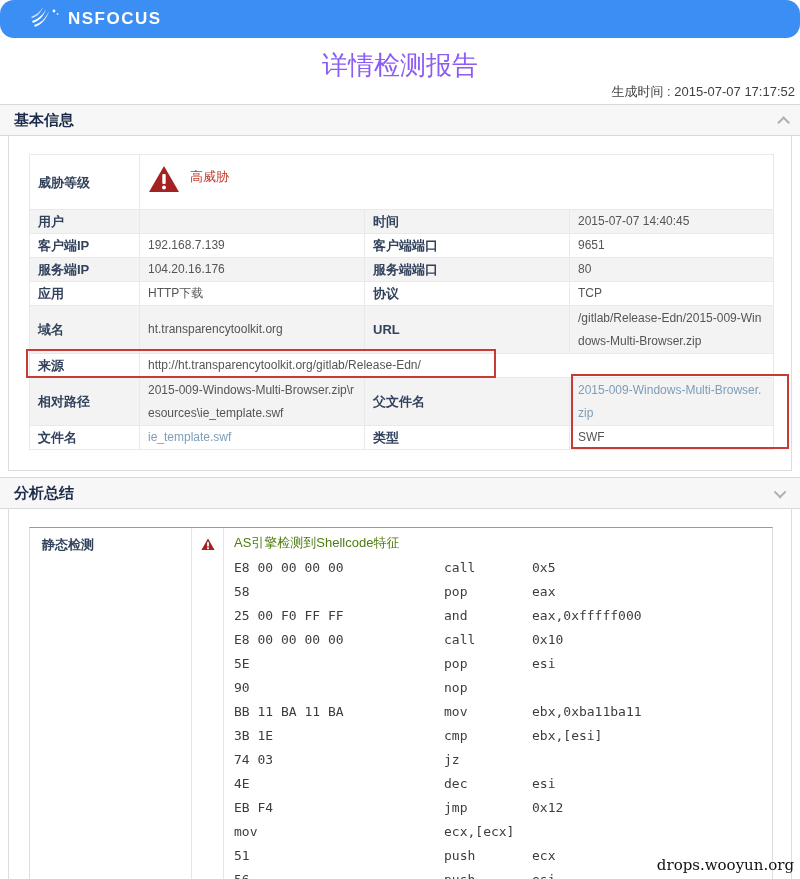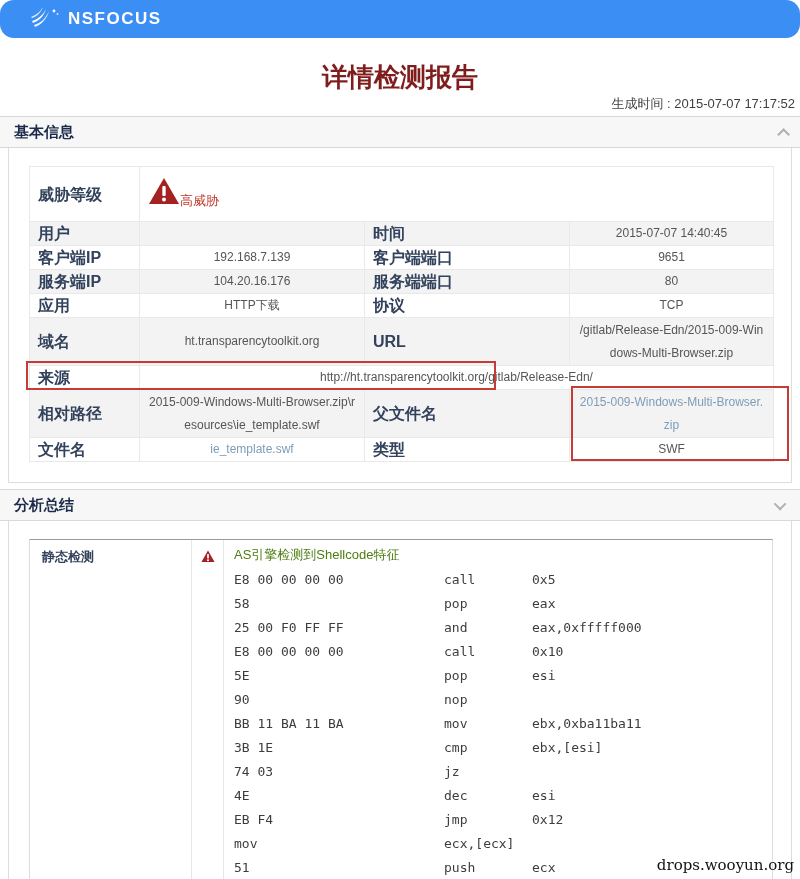--- a/index.html
+++ b/index.html
@@ -12,7 +12,7 @@
   .brand-text { color:#fff; font-weight:bold; font-size:17px; letter-spacing:1.5px; }
 
   
-  .page-title { text-align:center; font-size:26px; font-weight:bold; color:#7f1d1d; margin-top:24px; line-height:30px; }
+  .page-title { text-align:center; font-size:26px; font-weight:normal; color:#8b5cf6; margin-top:12px; line-height:30px; }
   .gen-time { text-align:right; font-size:13px; color:#3f3f3f; padding-right:5px; margin-top:4px; line-height:16px; }
 
   

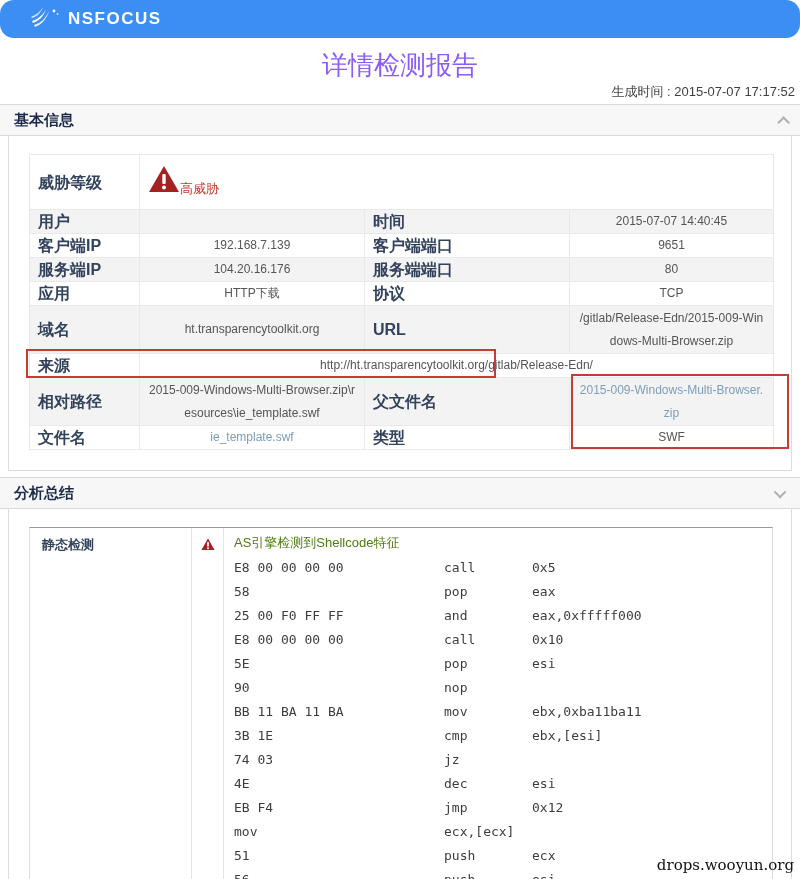--- a/index.html
+++ b/index.html
@@ -36,7 +36,7 @@
   table.info tr.tall { height:48px; }
   table.info tr.even { background:#f3f3f3; }
   table.info td { border:1px solid #e9e9e9; vertical-align:middle; padding:0 8px; line-height:23px; }
-  td.lbl { font-weight:bold; font-size:16px; color:#33425c; }
+  td.lbl { font-weight:bold; font-size:13px; color:#33425c; }
   td.val { font-size:12px; color:#555; word-break:break-all;text-align:center; }
   td.val.link, .link { color:#7d9db8; cursor:pointer; }
   .threat-cell { display:flex; align-items:flex-end; }

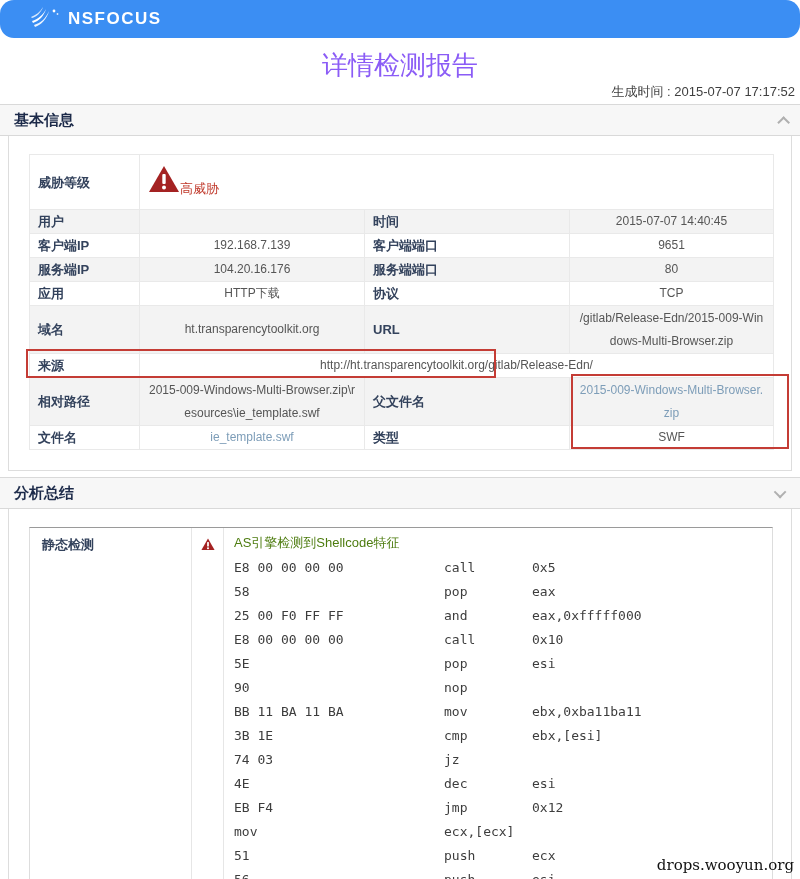--- a/index.html
+++ b/index.html
@@ -39,7 +39,7 @@
   td.lbl { font-weight:bold; font-size:13px; color:#33425c; }
   td.val { font-size:12px; color:#555; word-break:break-all;text-align:center; }
   td.val.link, .link { color:#7d9db8; cursor:pointer; }
-  .threat-cell { display:flex; align-items:flex-end; }
+  .threat-cell { display:flex; align-items:flex-start; gap:10px; }
   .threat-text { color:#c0392b; font-size:13px; }
 
   .anno-box { position:absolute; border:2px solid #c43c35; pointer-events:none; }

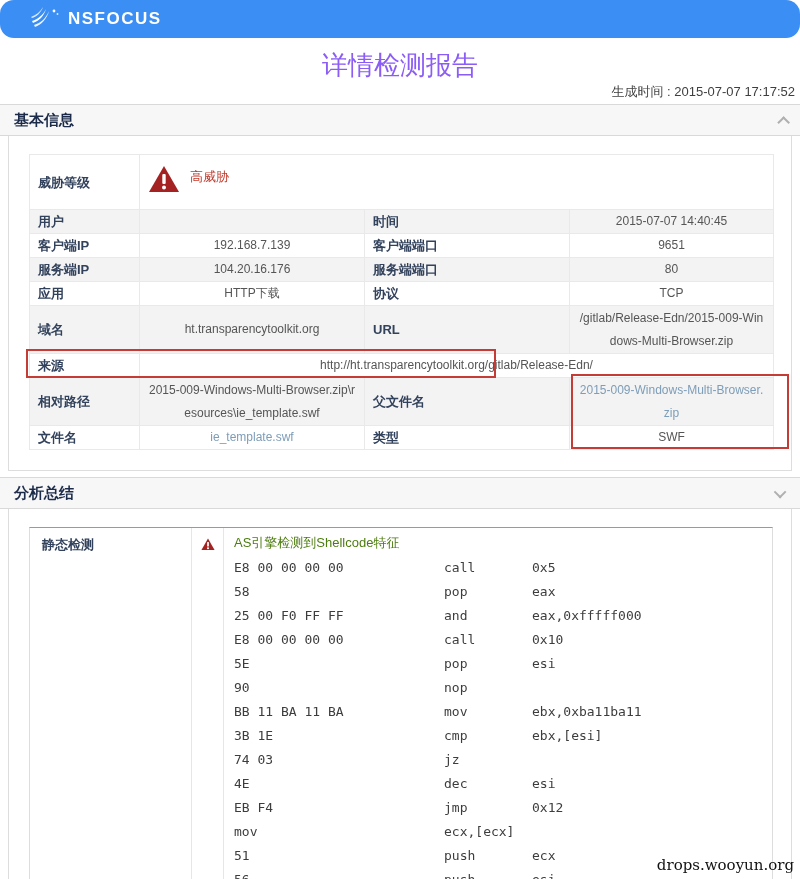--- a/index.html
+++ b/index.html
@@ -37,7 +37,7 @@
   table.info tr.even { background:#f3f3f3; }
   table.info td { border:1px solid #e9e9e9; vertical-align:middle; padding:0 8px; line-height:23px; }
   td.lbl { font-weight:bold; font-size:13px; color:#33425c; }
-  td.val { font-size:12px; color:#555; word-break:break-all;text-align:center; }
+  td.val { font-size:12px; color:#555; word-break:break-all; }
   td.val.link, .link { color:#7d9db8; cursor:pointer; }
   .threat-cell { display:flex; align-items:flex-start; gap:10px; }
   .threat-text { color:#c0392b; font-size:13px; }

